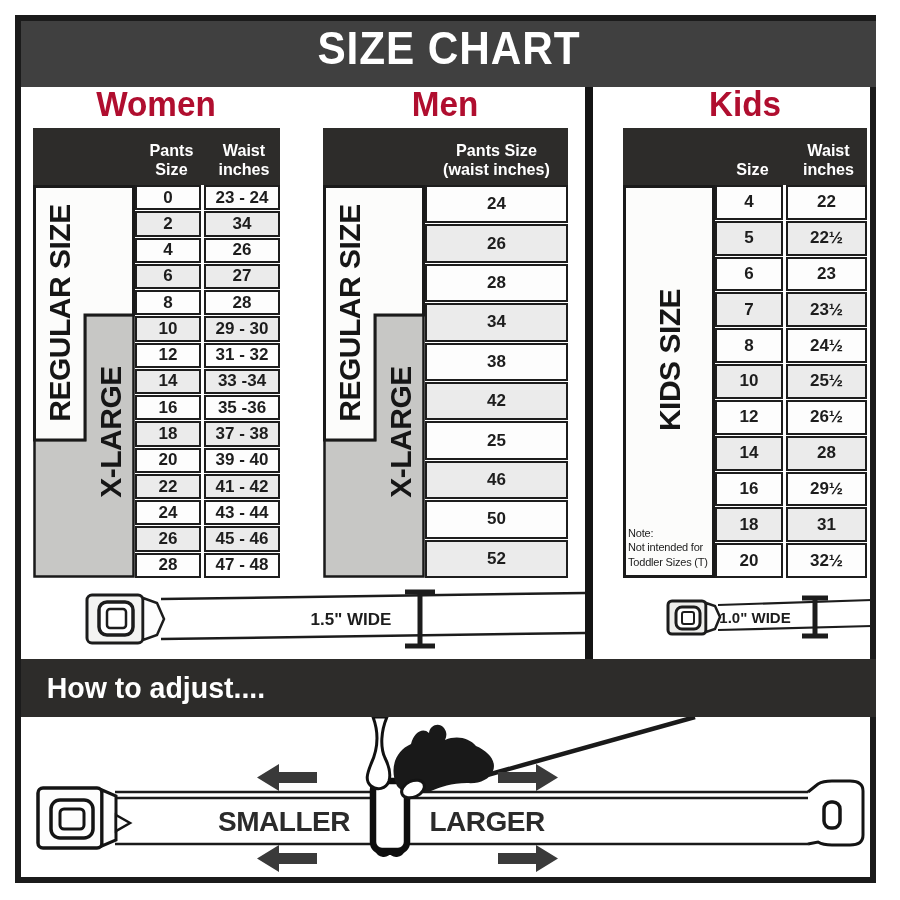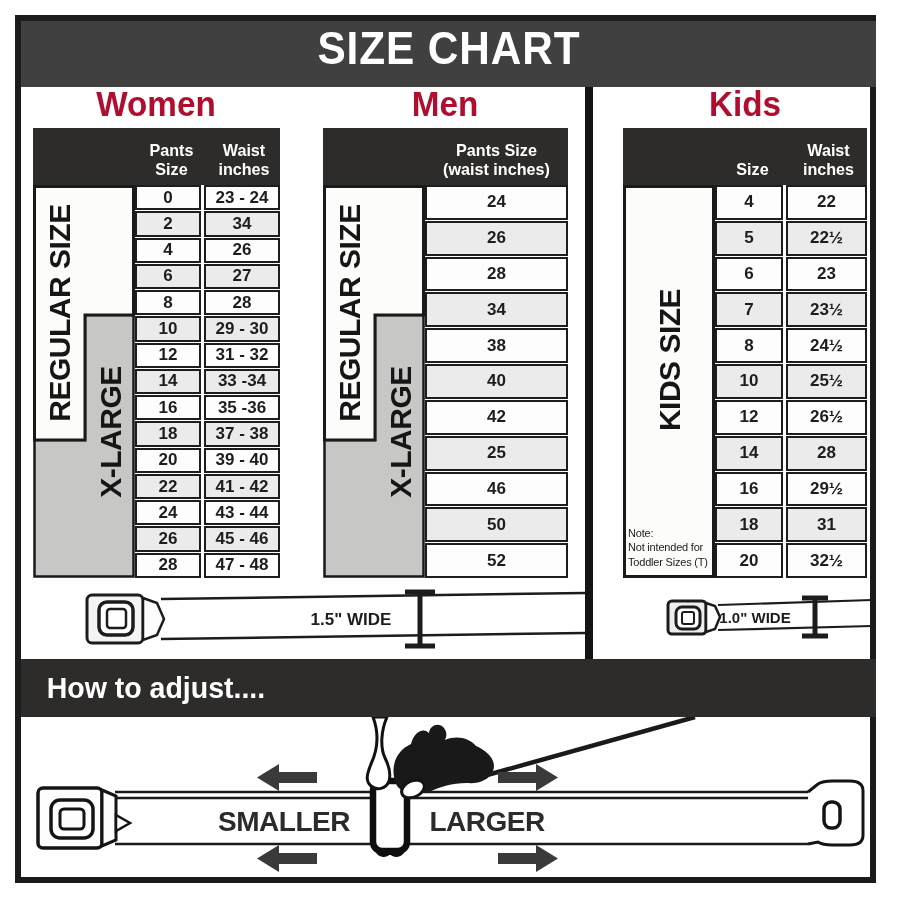--- a/index.html
+++ b/index.html
@@ -164,9 +164,6 @@
         <div class="tcell">38</div>
       </div>
       <div class="trow">
-        <div class="tcell">40</div>
-      </div>
-      <div class="trow">
         <div class="tcell">42</div>
       </div>
       <div class="trow">

